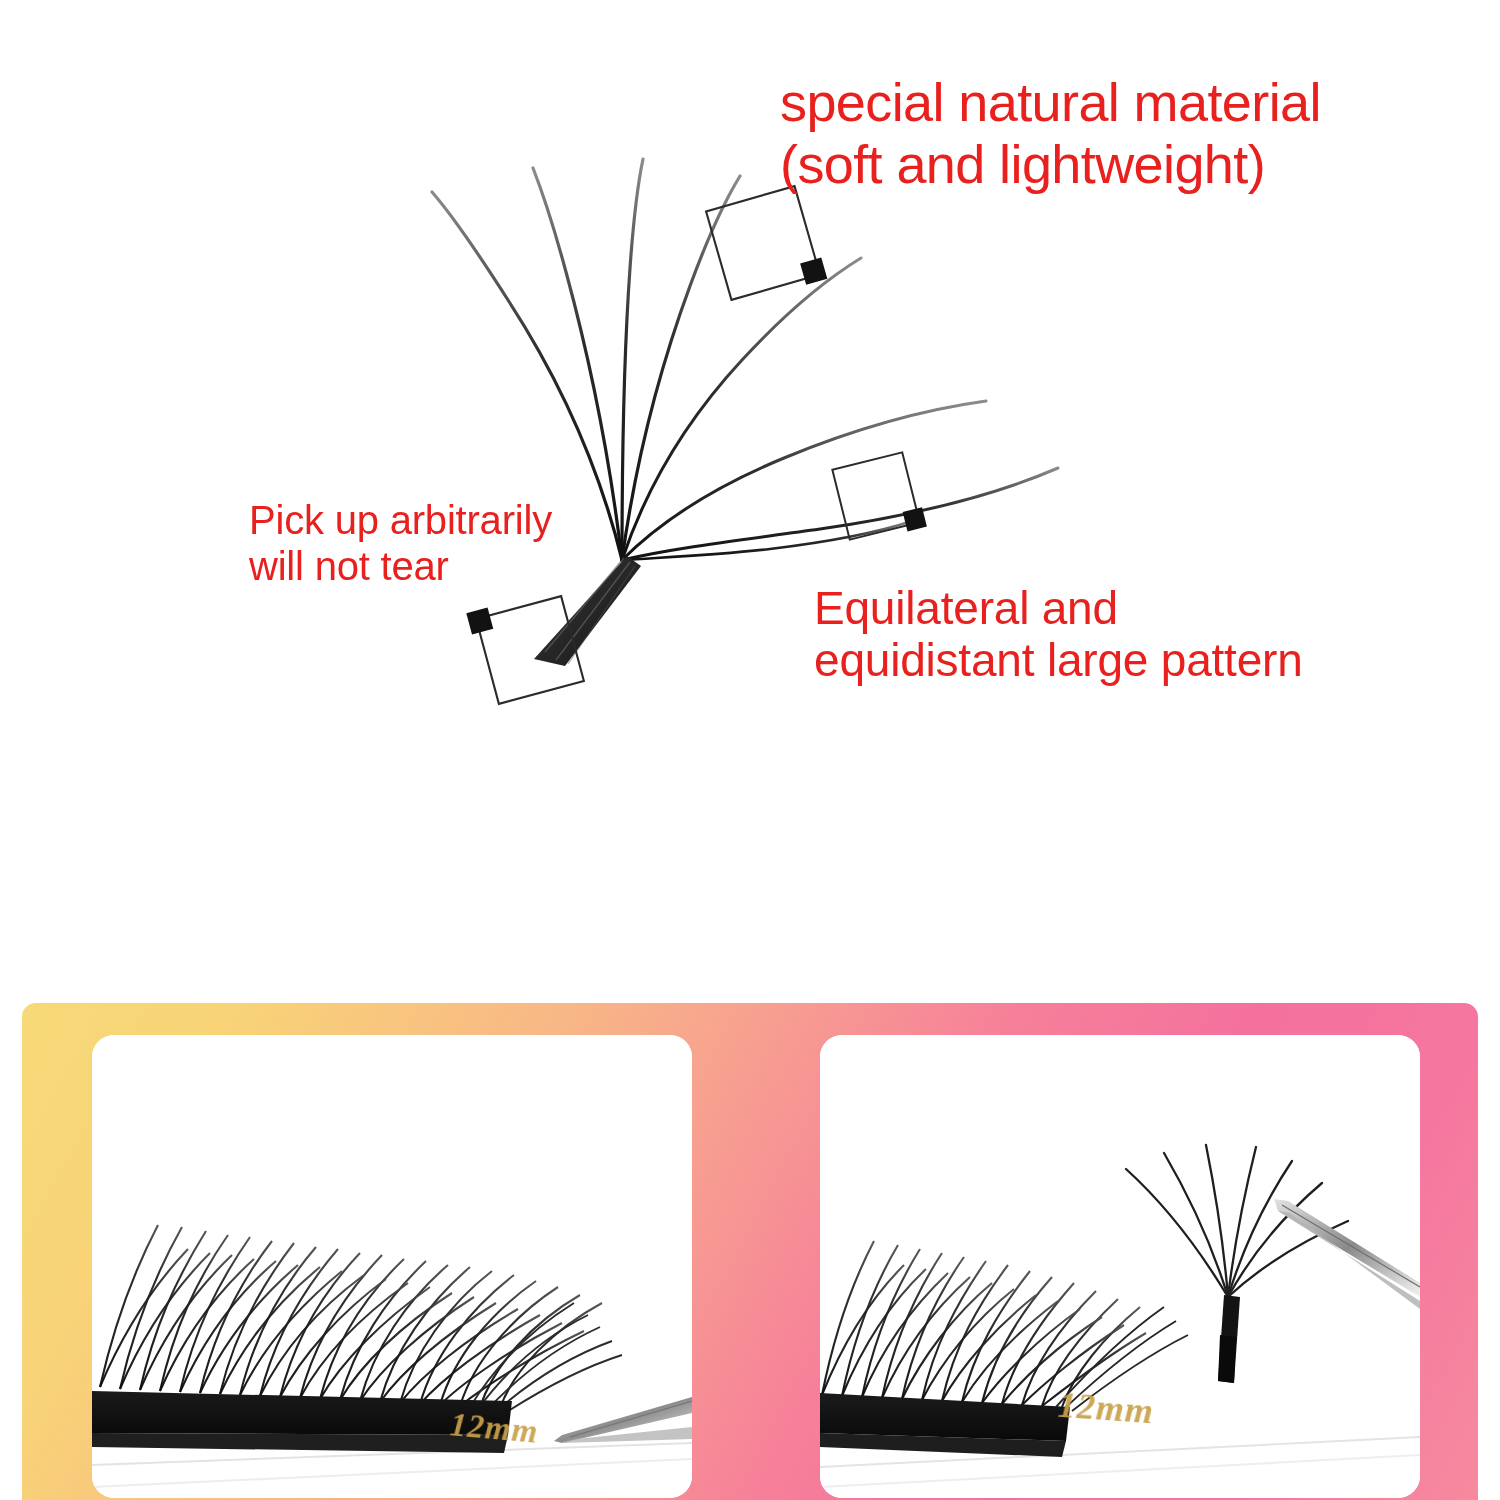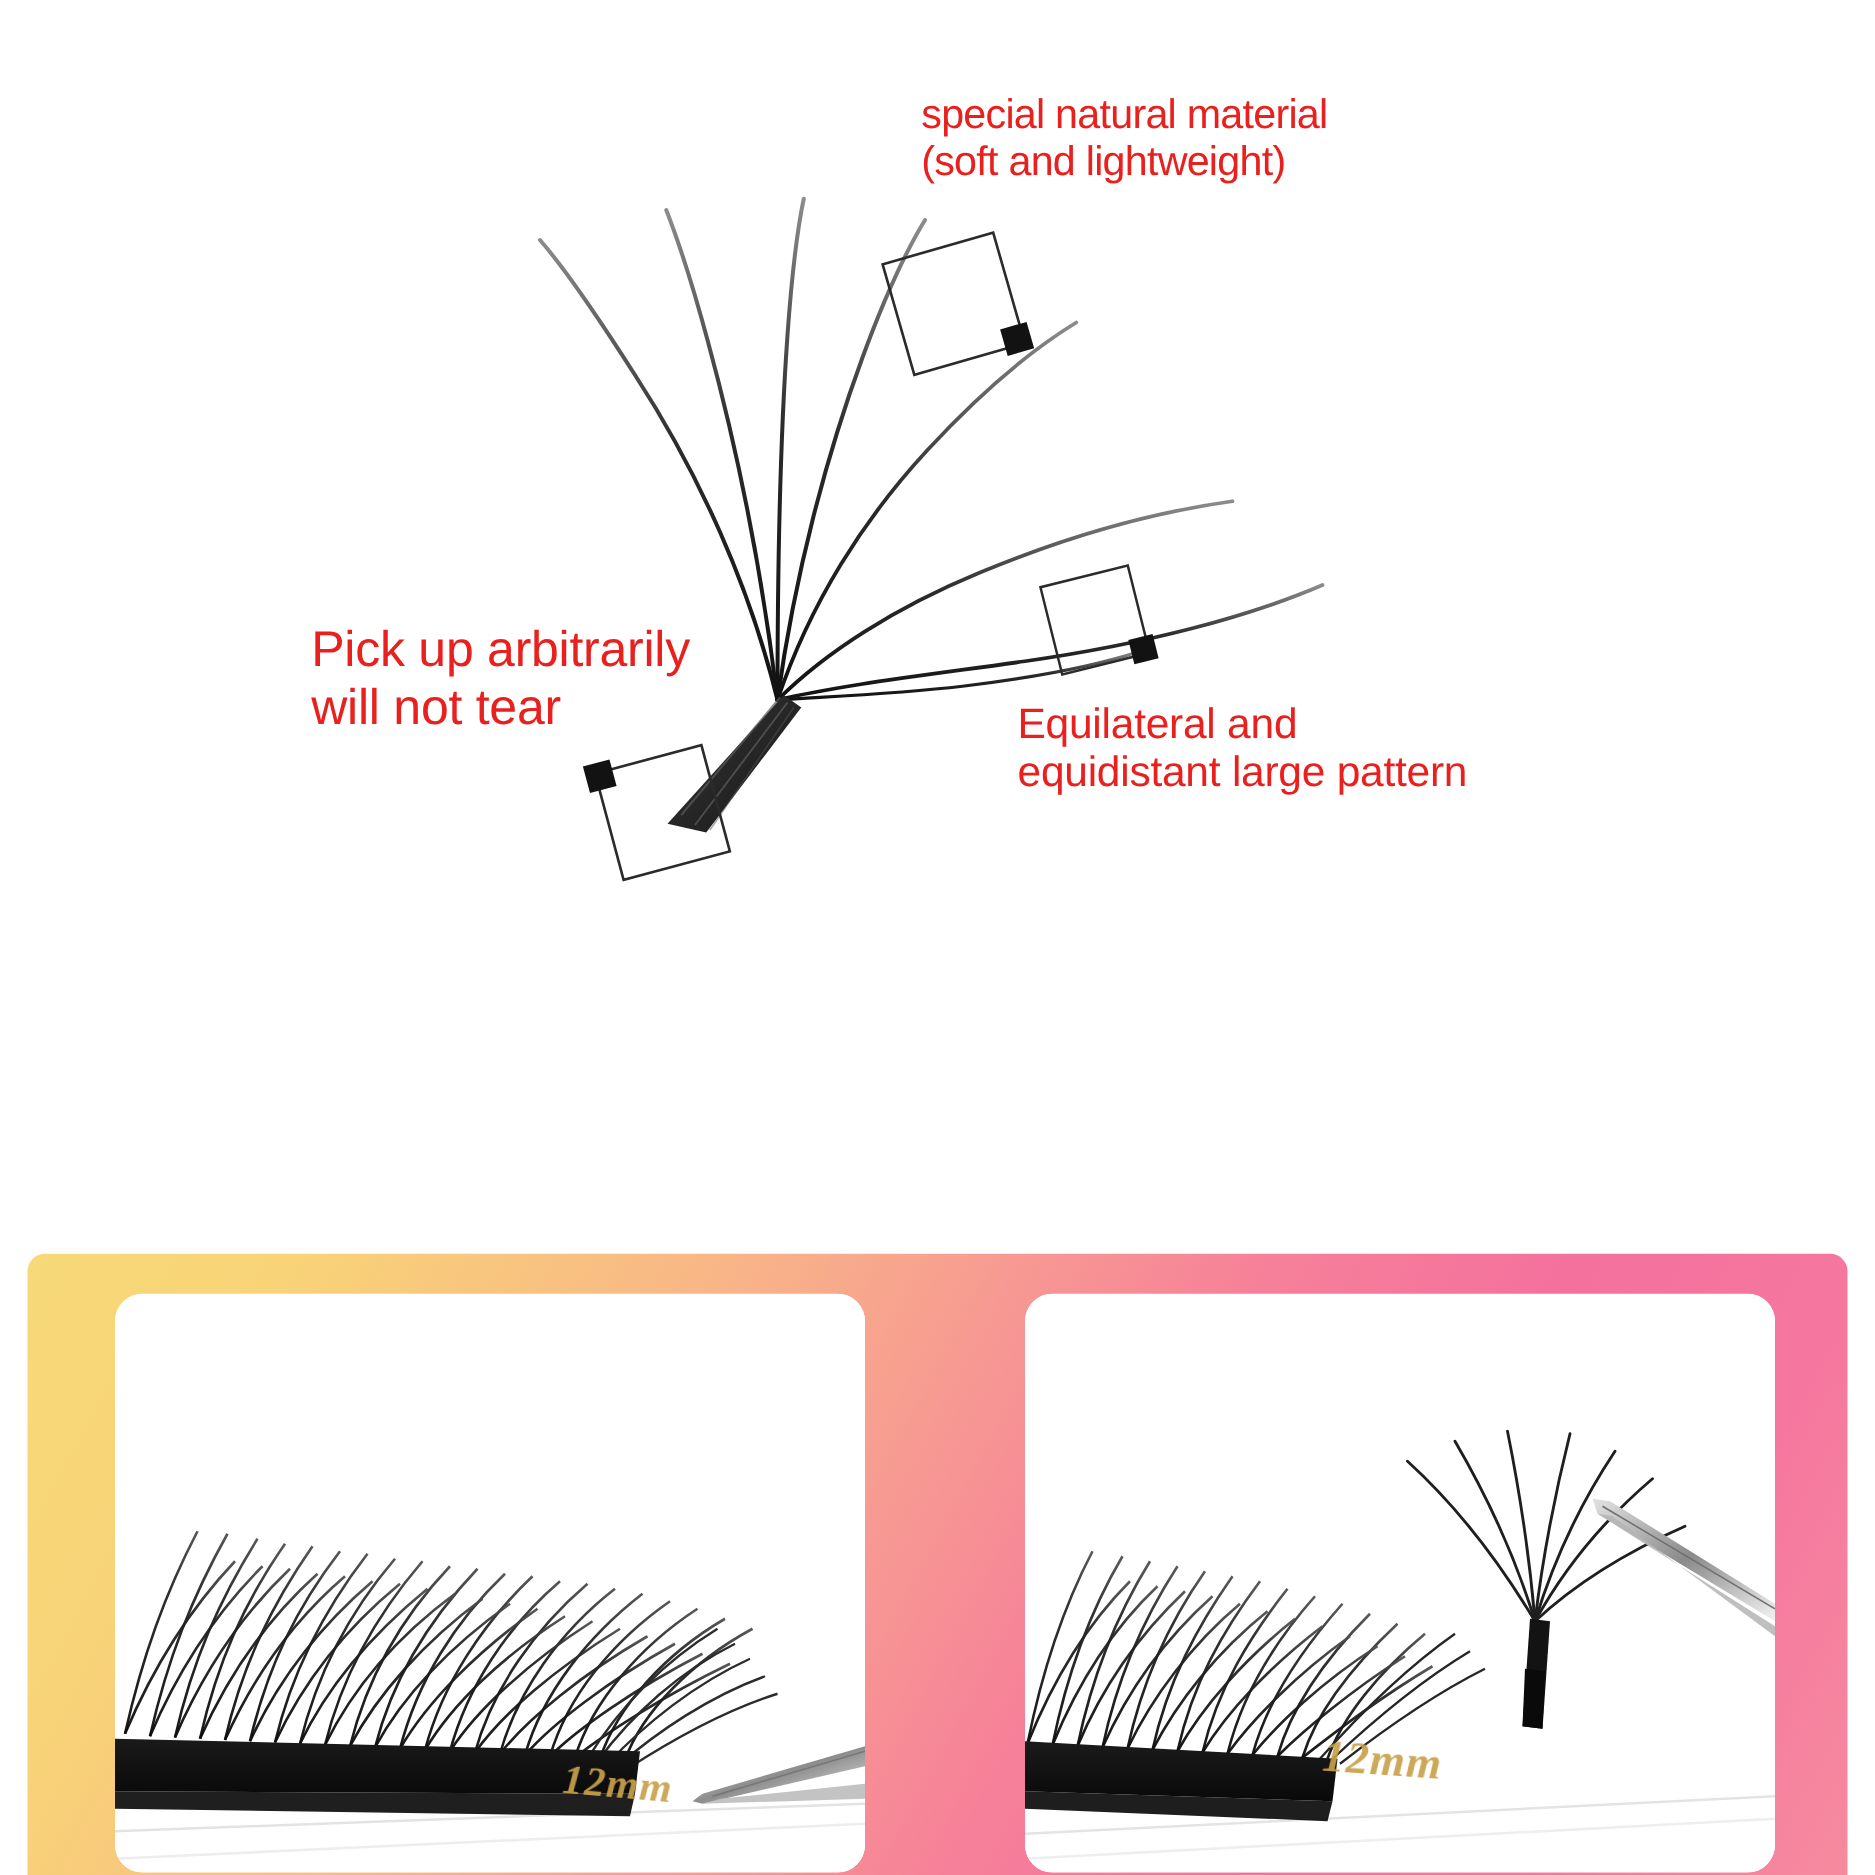--- a/index.html
+++ b/index.html
@@ -51,9 +51,9 @@
     letter-spacing: -0.2px;
   }
   .callout-material {
-    left: 737px;
+    left: 780px;
     top: 72px;
-    font-size: 33px;
+    font-size: 54px;
     letter-spacing: -0.6px;
   }
   .callout-pickup {

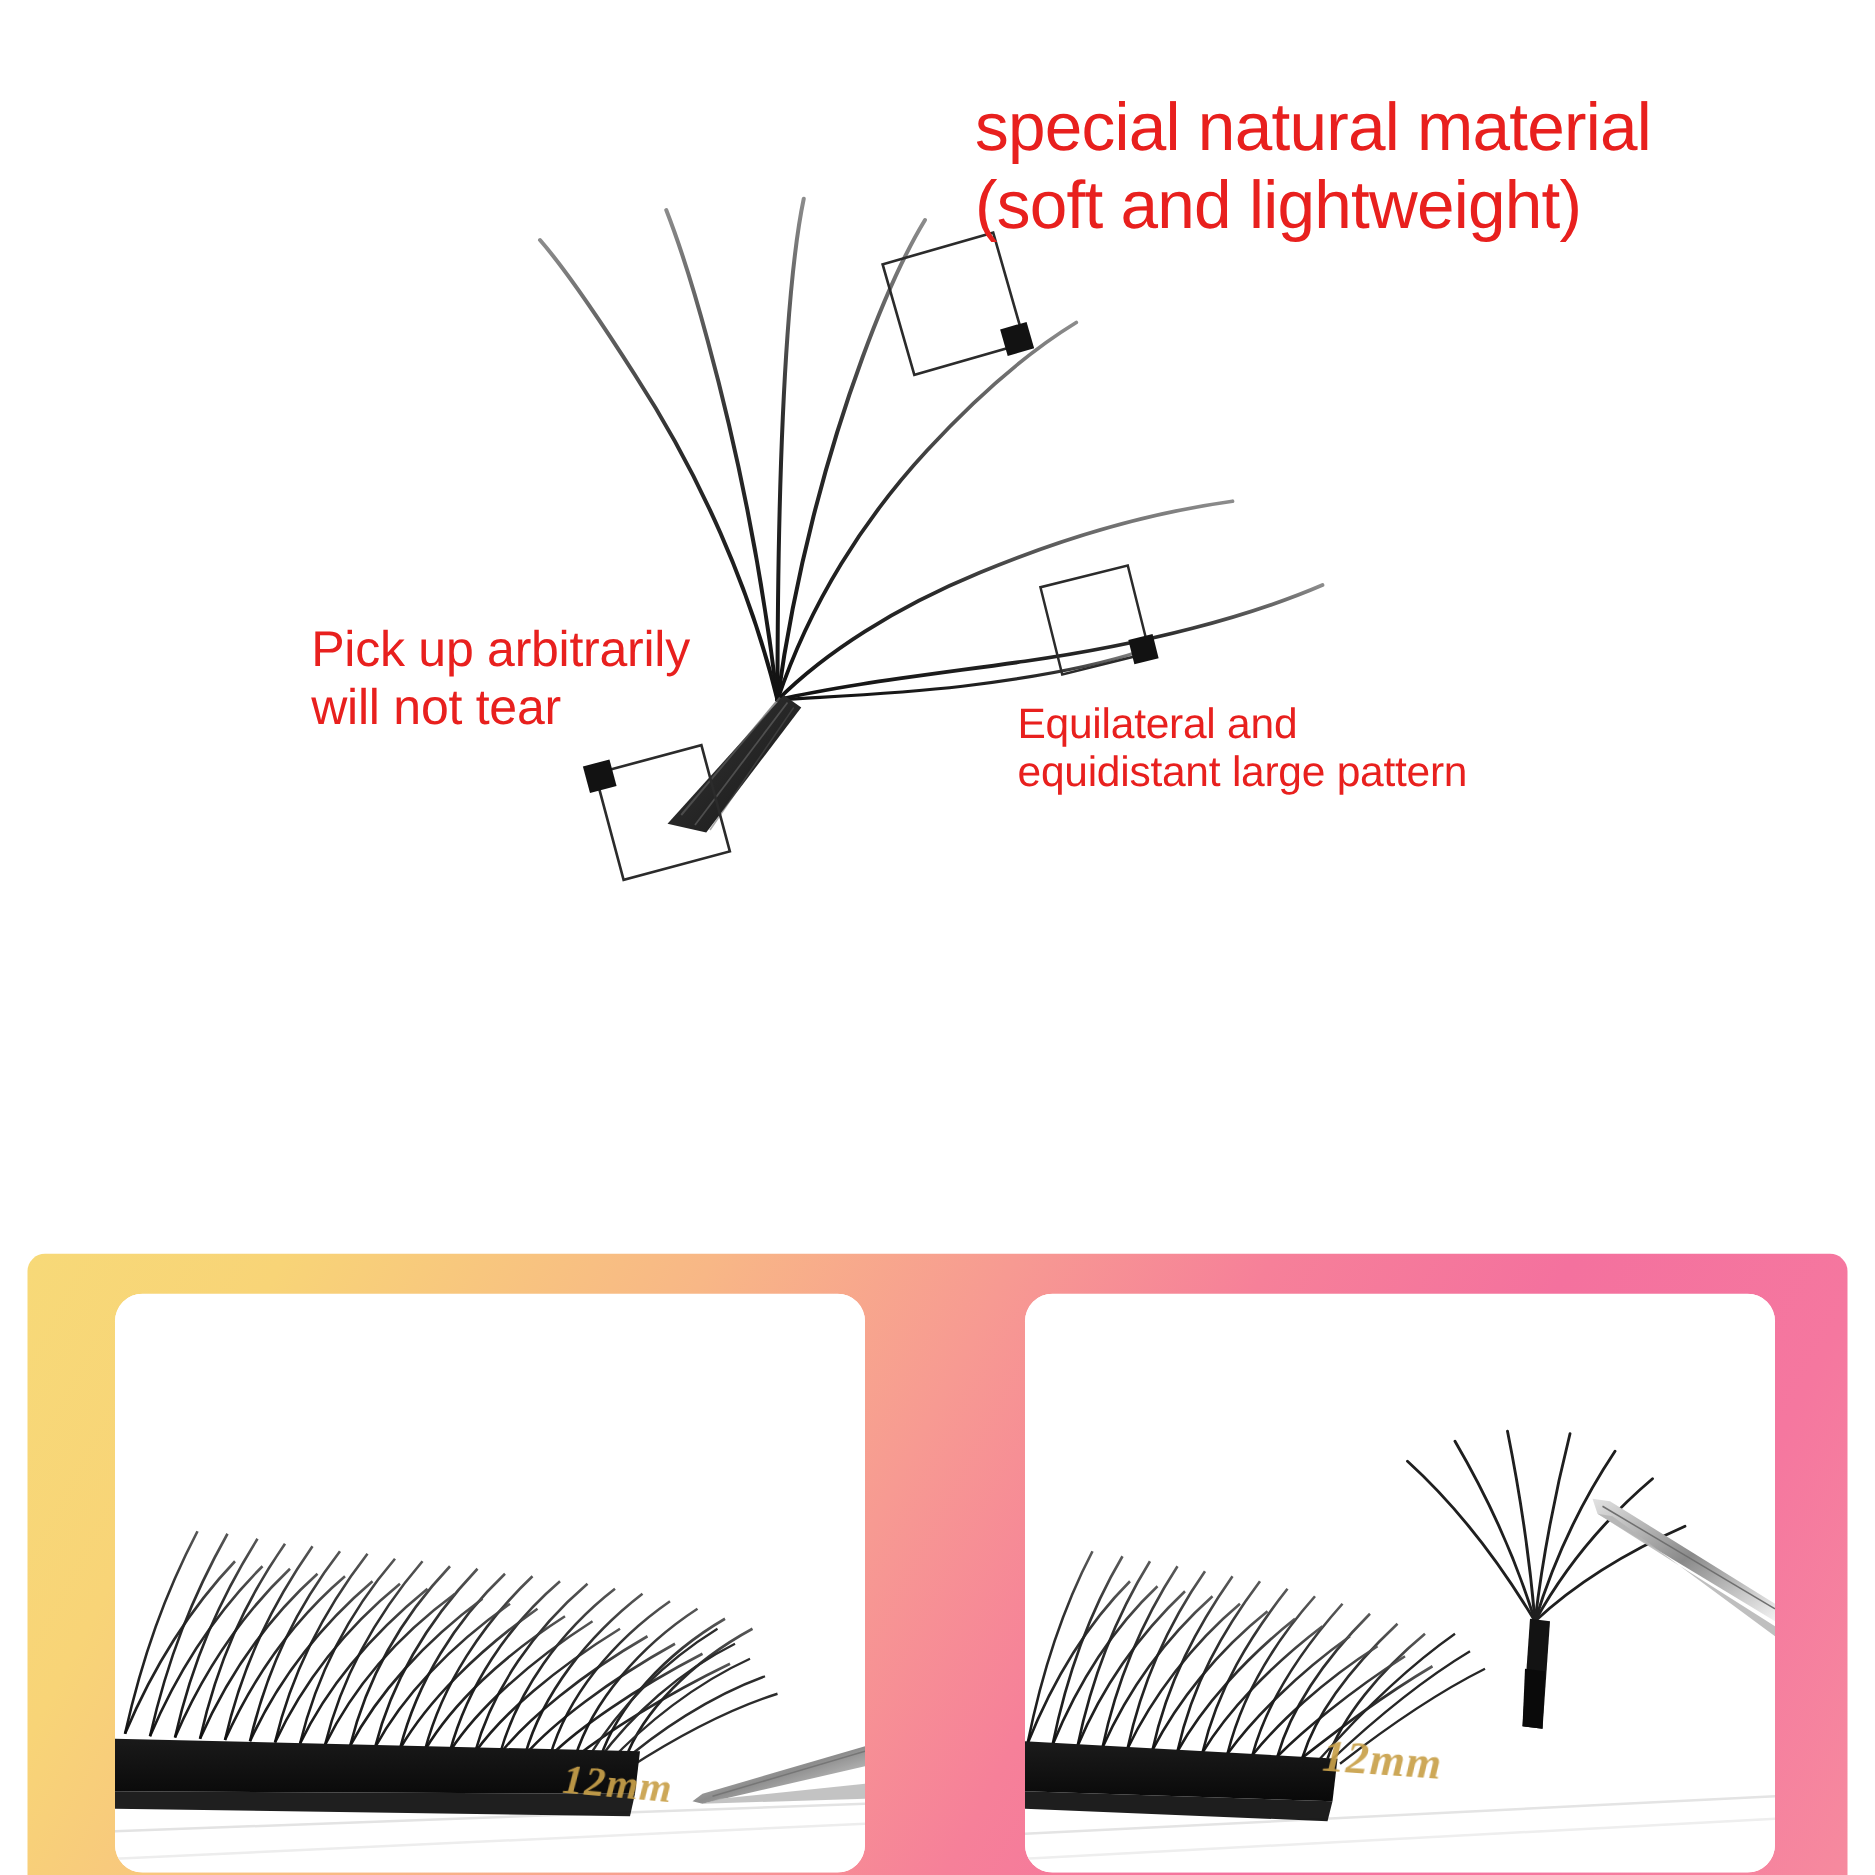--- a/index.html
+++ b/index.html
@@ -63,8 +63,8 @@
   }
   .callout-equilateral {
     left: 814px;
-    top: 560px;
-    font-size: 34px;
+    top: 582px;
+    font-size: 46px;
   }
 
   

